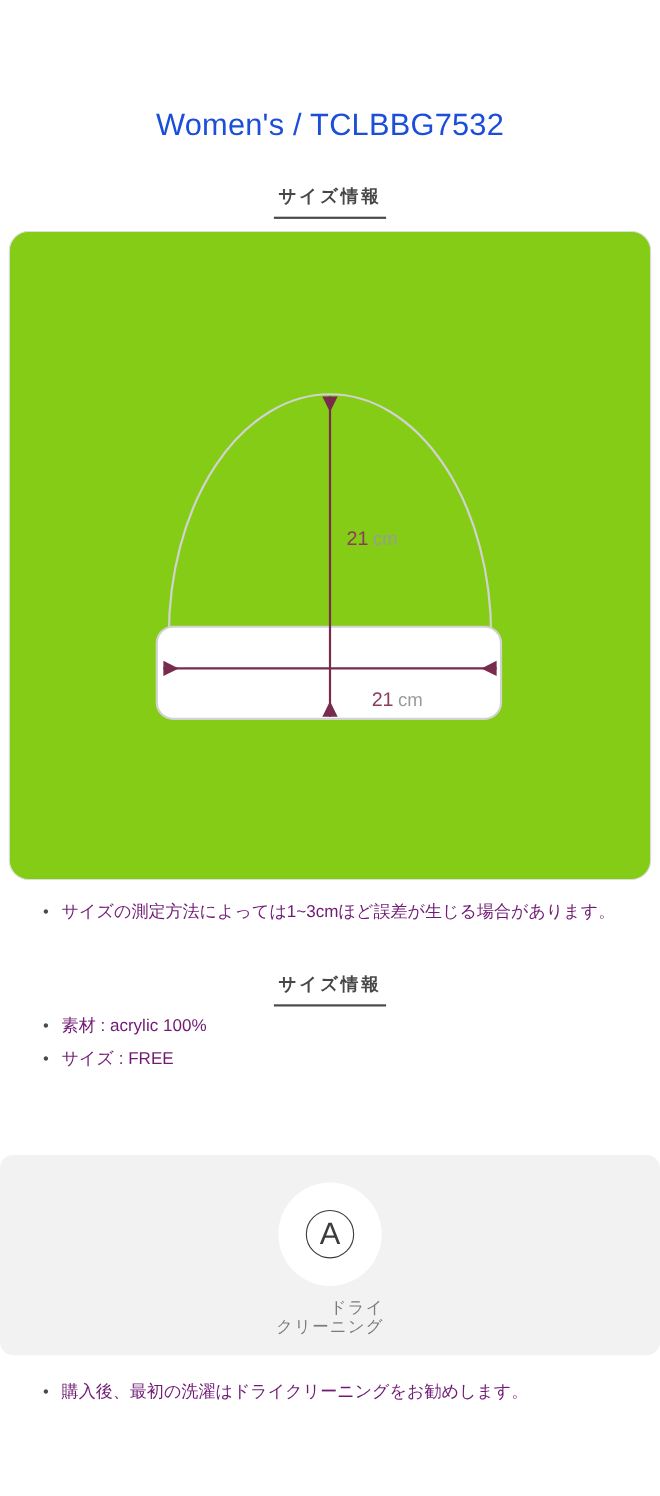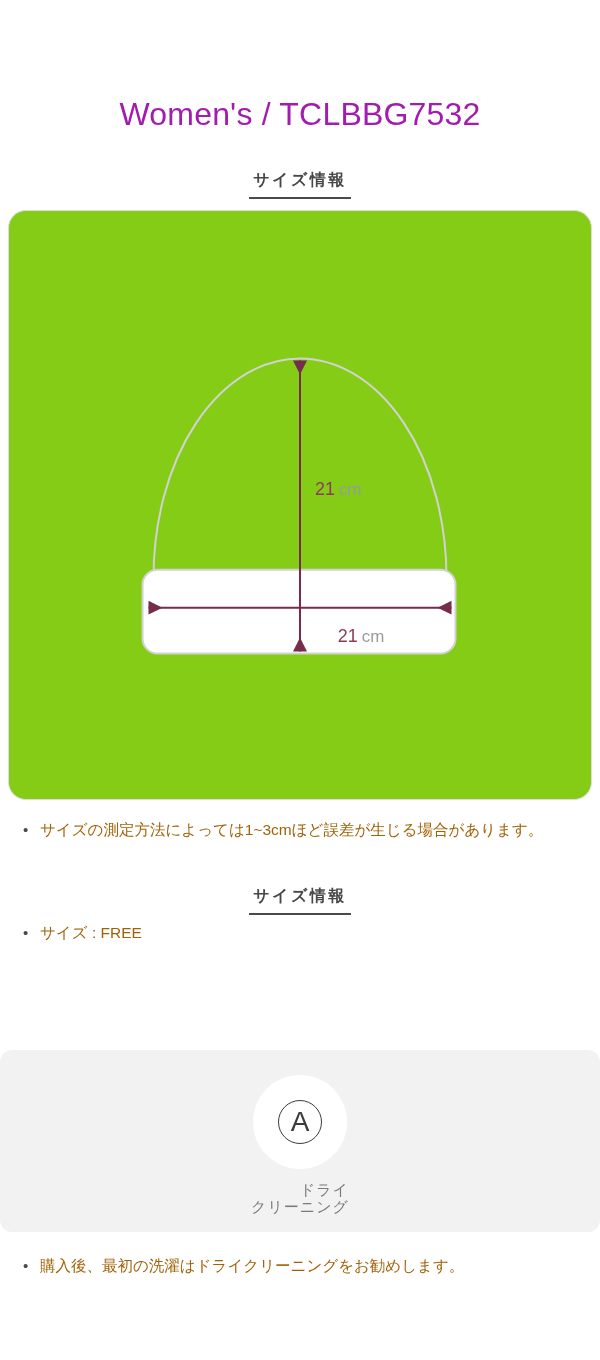--- a/index.html
+++ b/index.html
@@ -11,8 +11,8 @@
   }
   .page-title {
     position: absolute; top: 97px; left: 0; right: 0;
-    text-align: center; font-size: 32px; font-weight: 500;
-    color: #a21caf; line-height: 34px; letter-spacing: 0.2px;
+    text-align: center; font-size: 28px; font-weight: 500;
+    color: #1d4ed8; line-height: 34px; letter-spacing: 0.2px;
   }
   .hdr-row { position: absolute; left: 0; right: 0; display: flex; justify-content: center; }
   .hdr-row.h1 { top: 170px; }

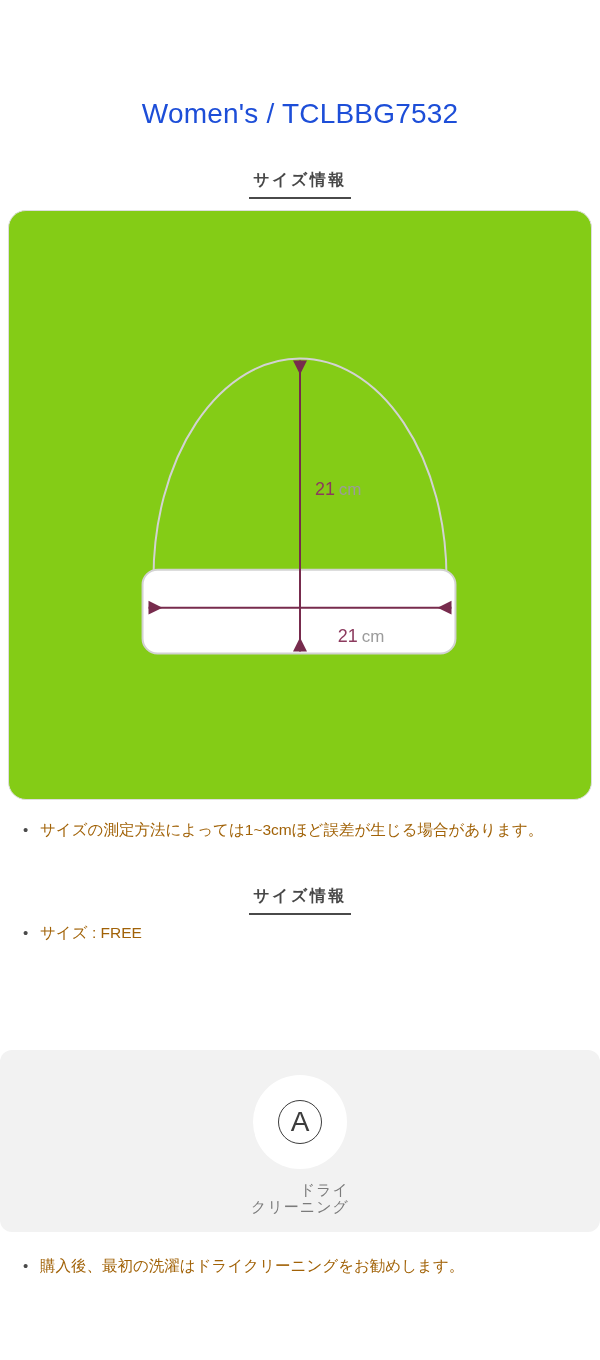--- a/index.html
+++ b/index.html
@@ -32,7 +32,7 @@
   .t-unit { font-size: 17px; fill: #9b9b9b; font-family: "Liberation Sans", "DejaVu Sans", sans-serif; }
   ul.bullets { list-style: none; position: absolute; left: 0; right: 0; }
   ul.bullets li {
-    position: relative; padding-left: 40px; font-size: 15.5px; color: #a16207;
+    position: relative; padding-left: 40px; font-size: 15.5px; color: #701a75; margin-left: 16px;
   }
   ul.bullets li::before {
     content: "\2022"; position: absolute; left: 23px; top: 0;

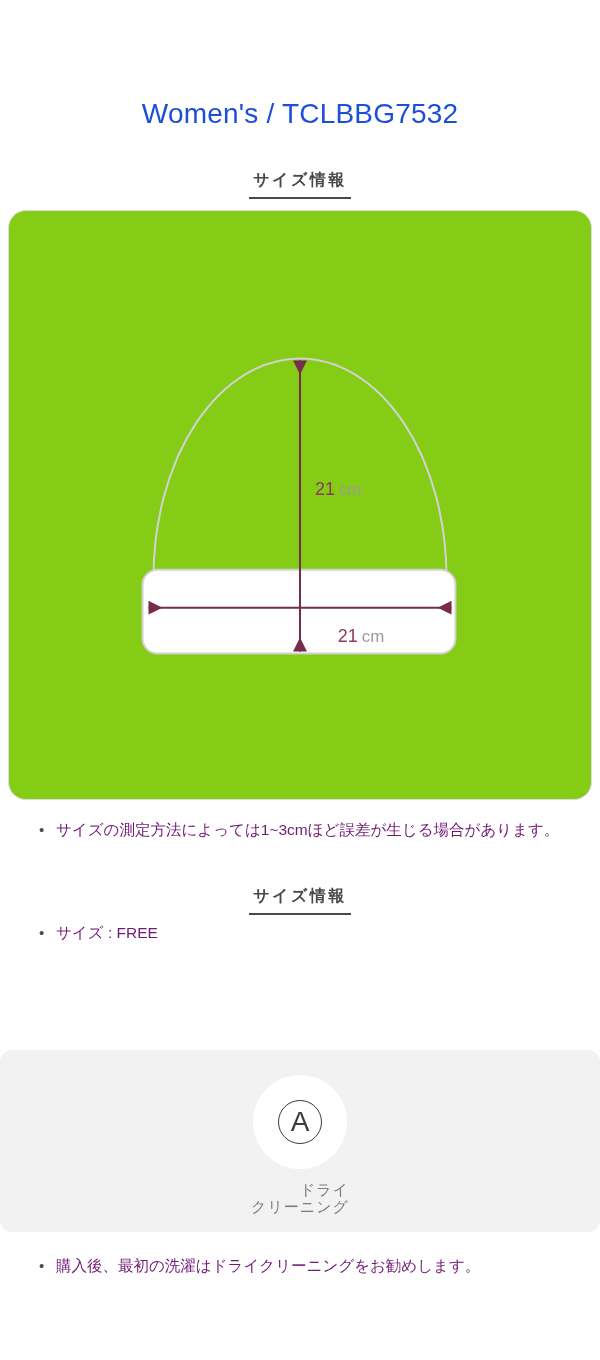--- a/index.html
+++ b/index.html
@@ -104,6 +104,7 @@
 </div>
 
 <ul class="bullets list-2">
+  <li>素材 : acrylic 100%</li>
   <li>サイズ : FREE</li>
 </ul>
 

